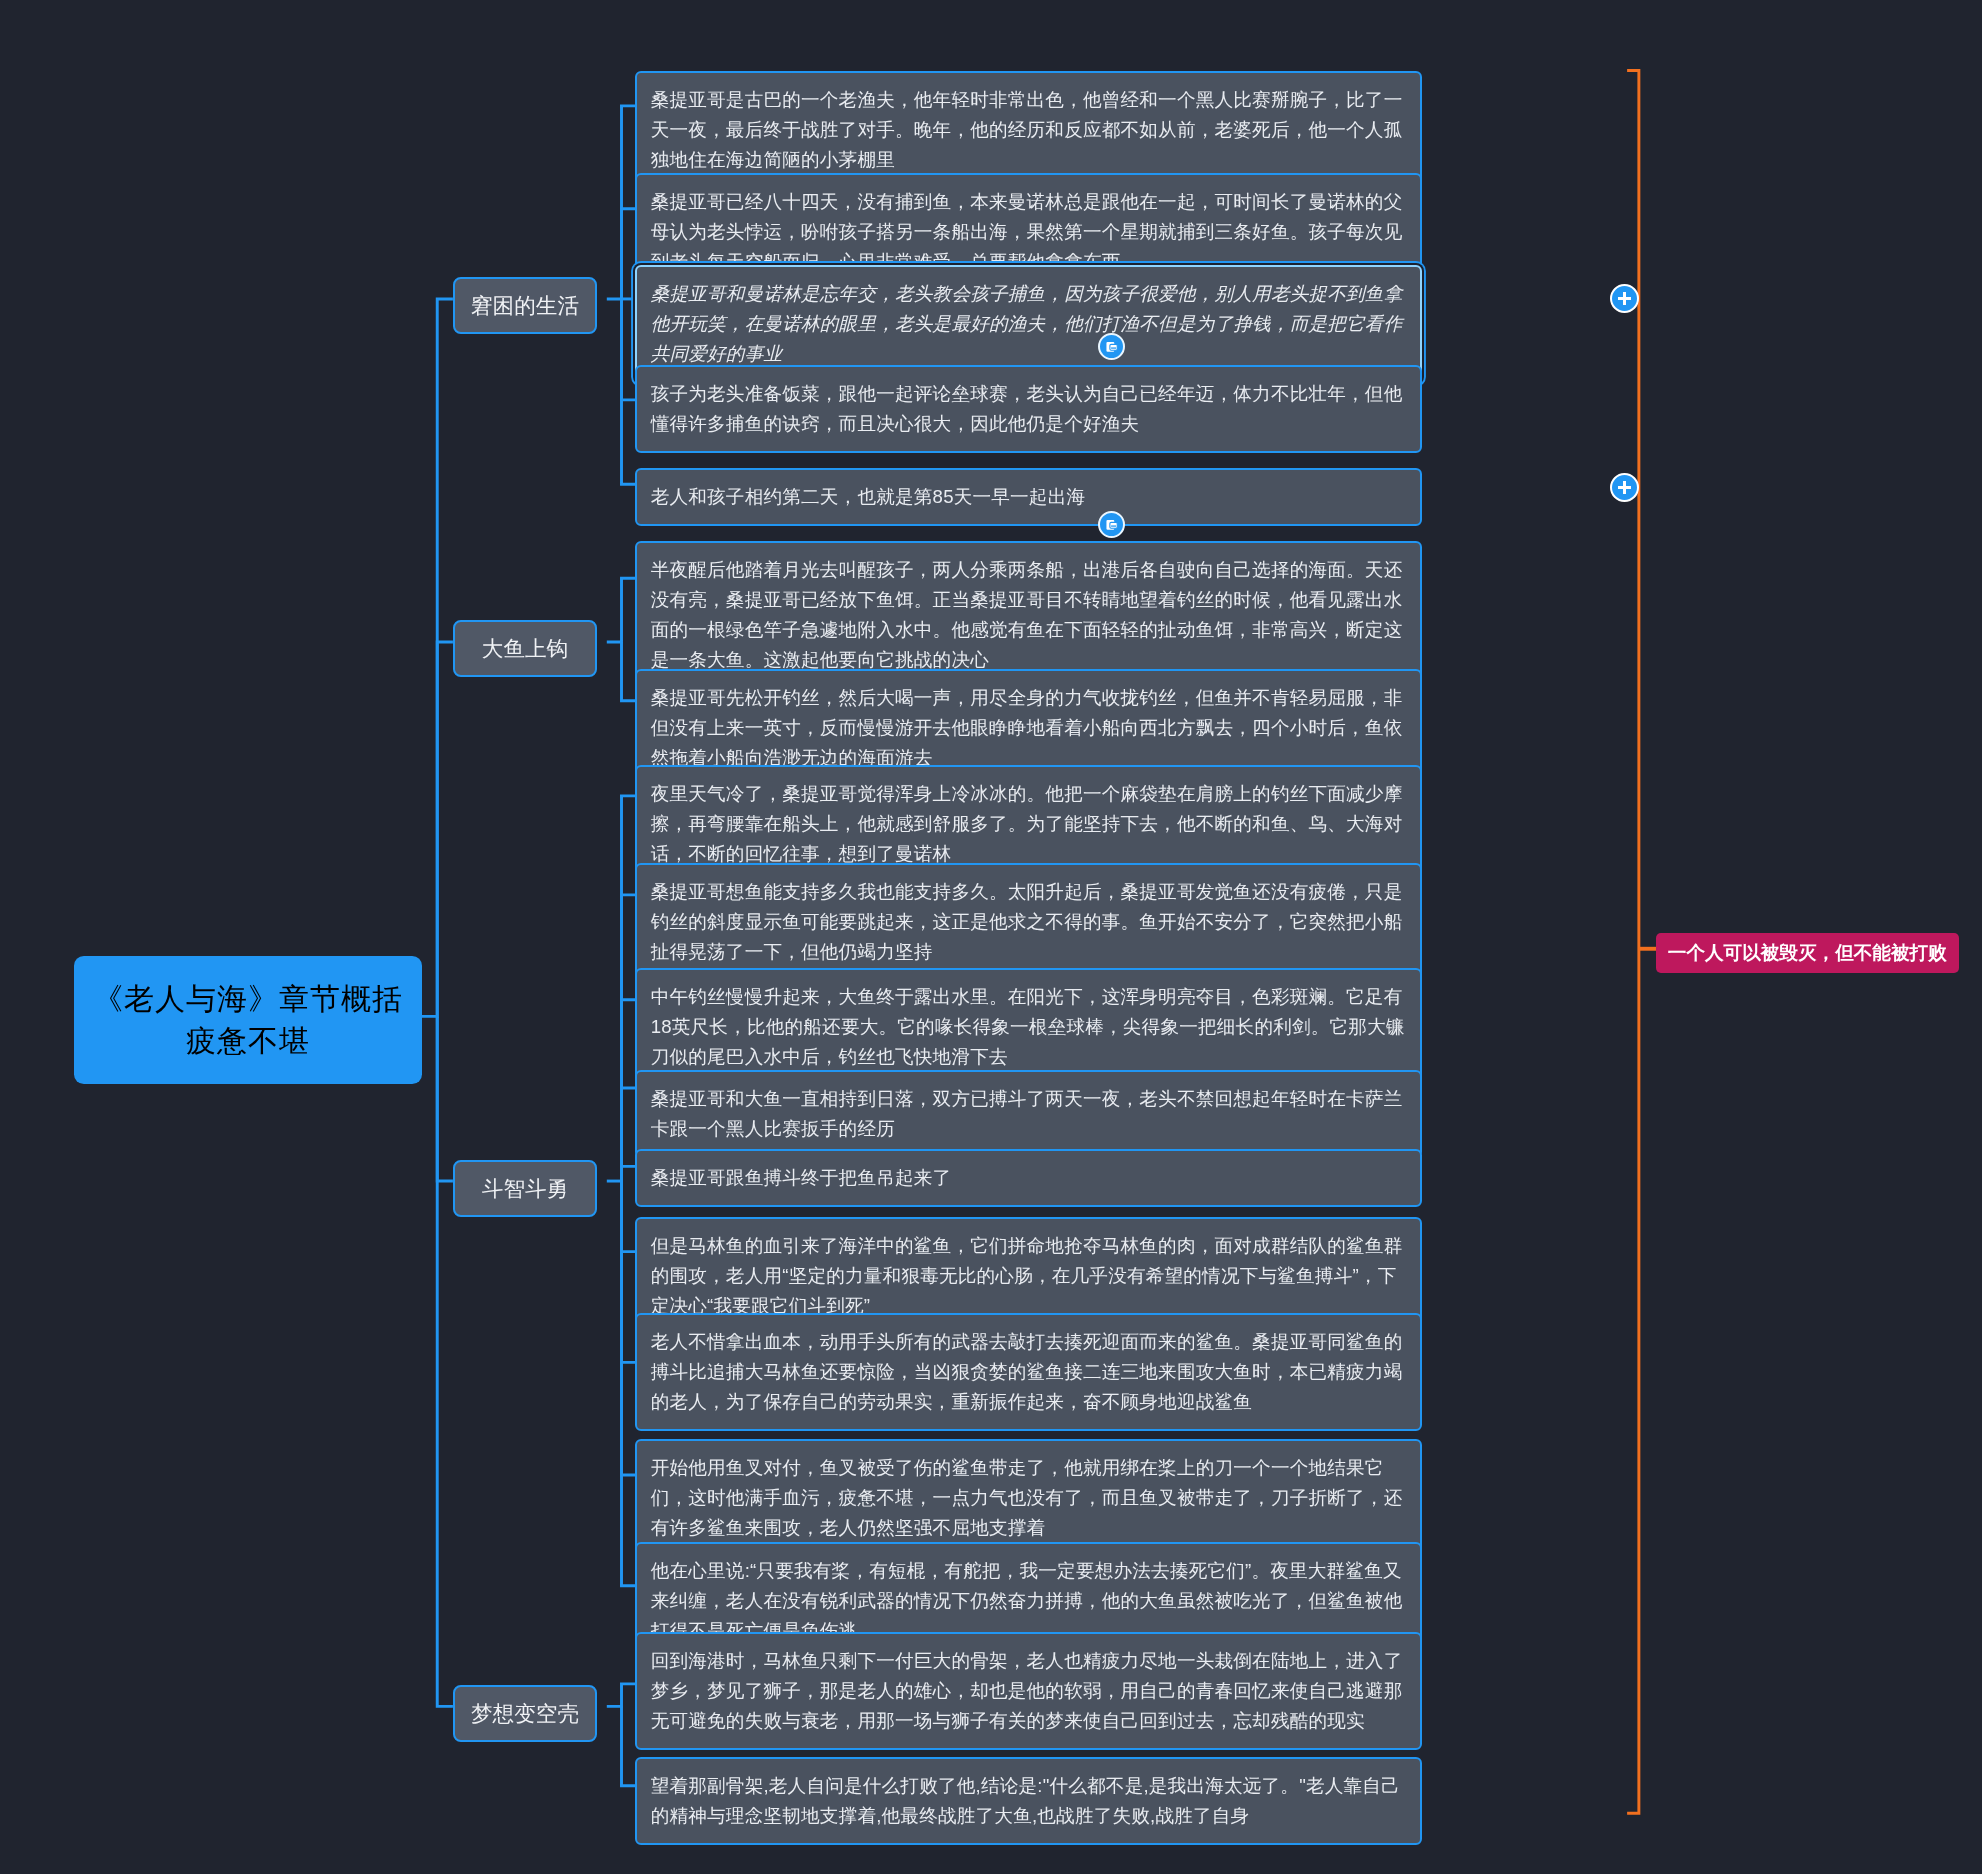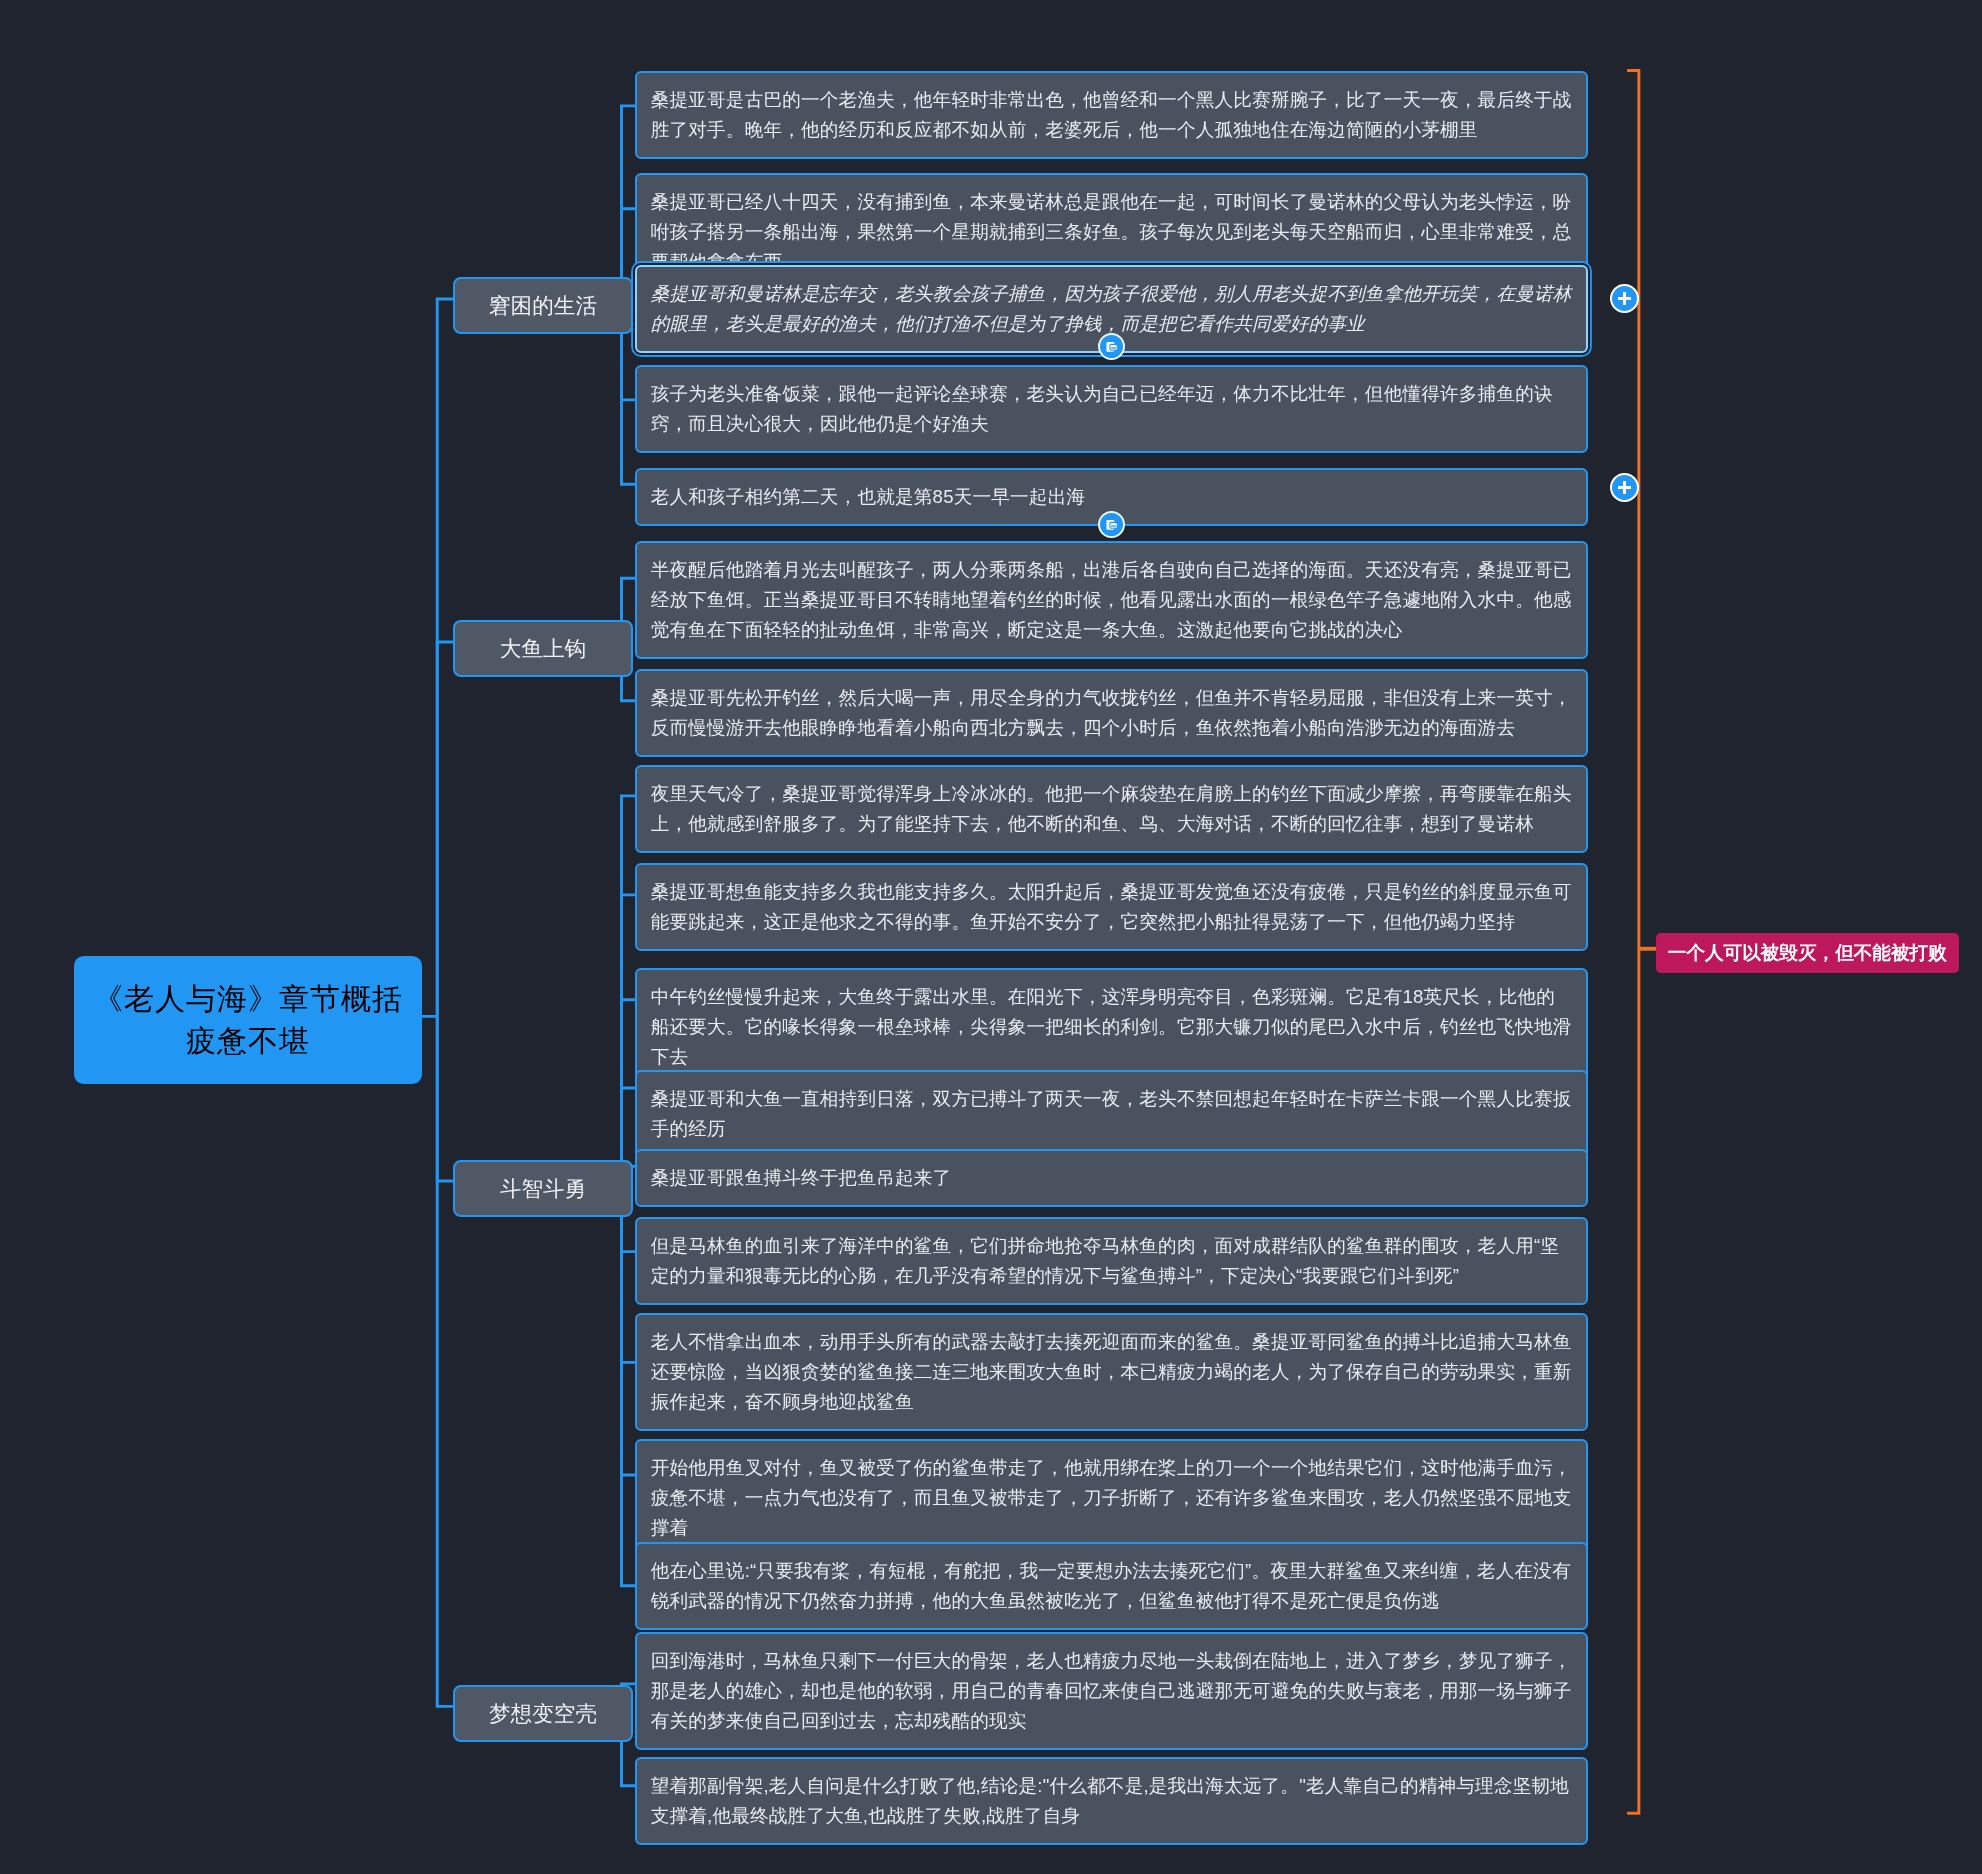--- a/index.html
+++ b/index.html
@@ -60,7 +60,7 @@
   .leaf-node {
     position: absolute;
     left: 635px;
-    width: 953px;
+    width: 787px;
     padding: 11.8px 13.7px;
     background: #4a525f;
     border: 2px solid #2196f3;

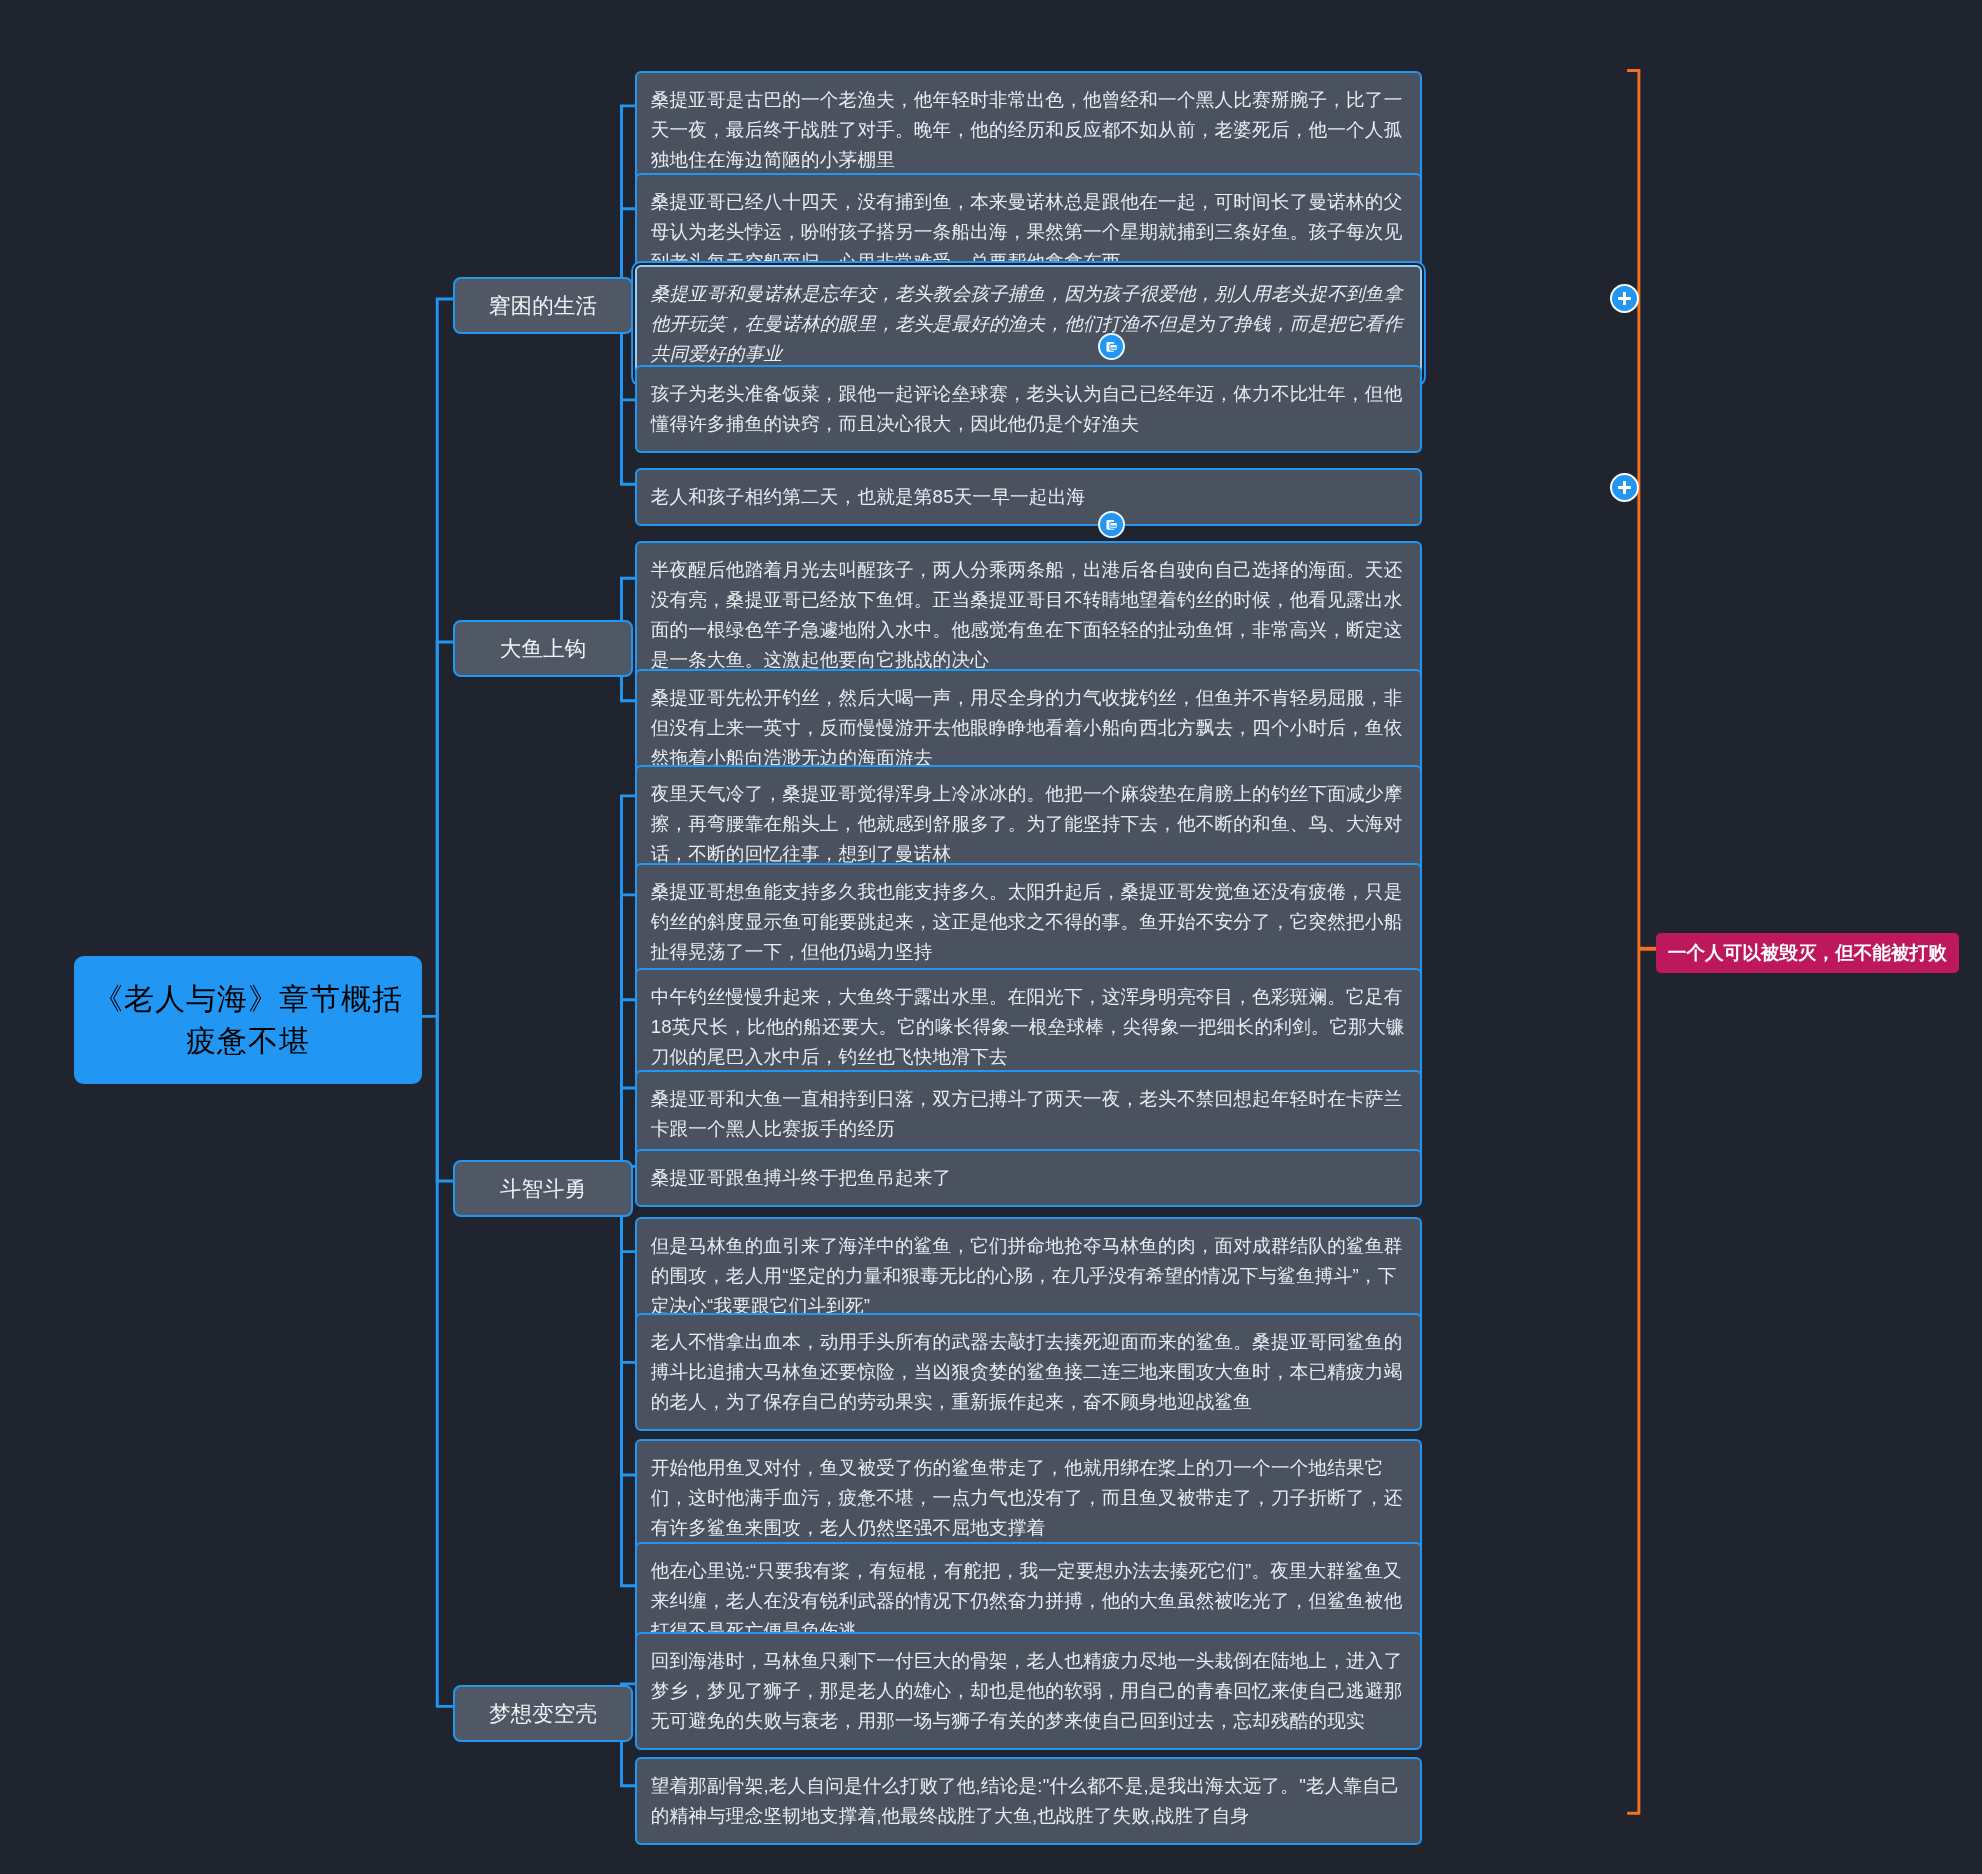--- a/index.html
+++ b/index.html
@@ -44,7 +44,7 @@
   .branch-node {
     position: absolute;
     left: 453px;
-    width: 180px;
+    width: 144px;
     padding: 12.7px 9.8px;
     background: #505866;
     border: 2px solid #2196f3;

